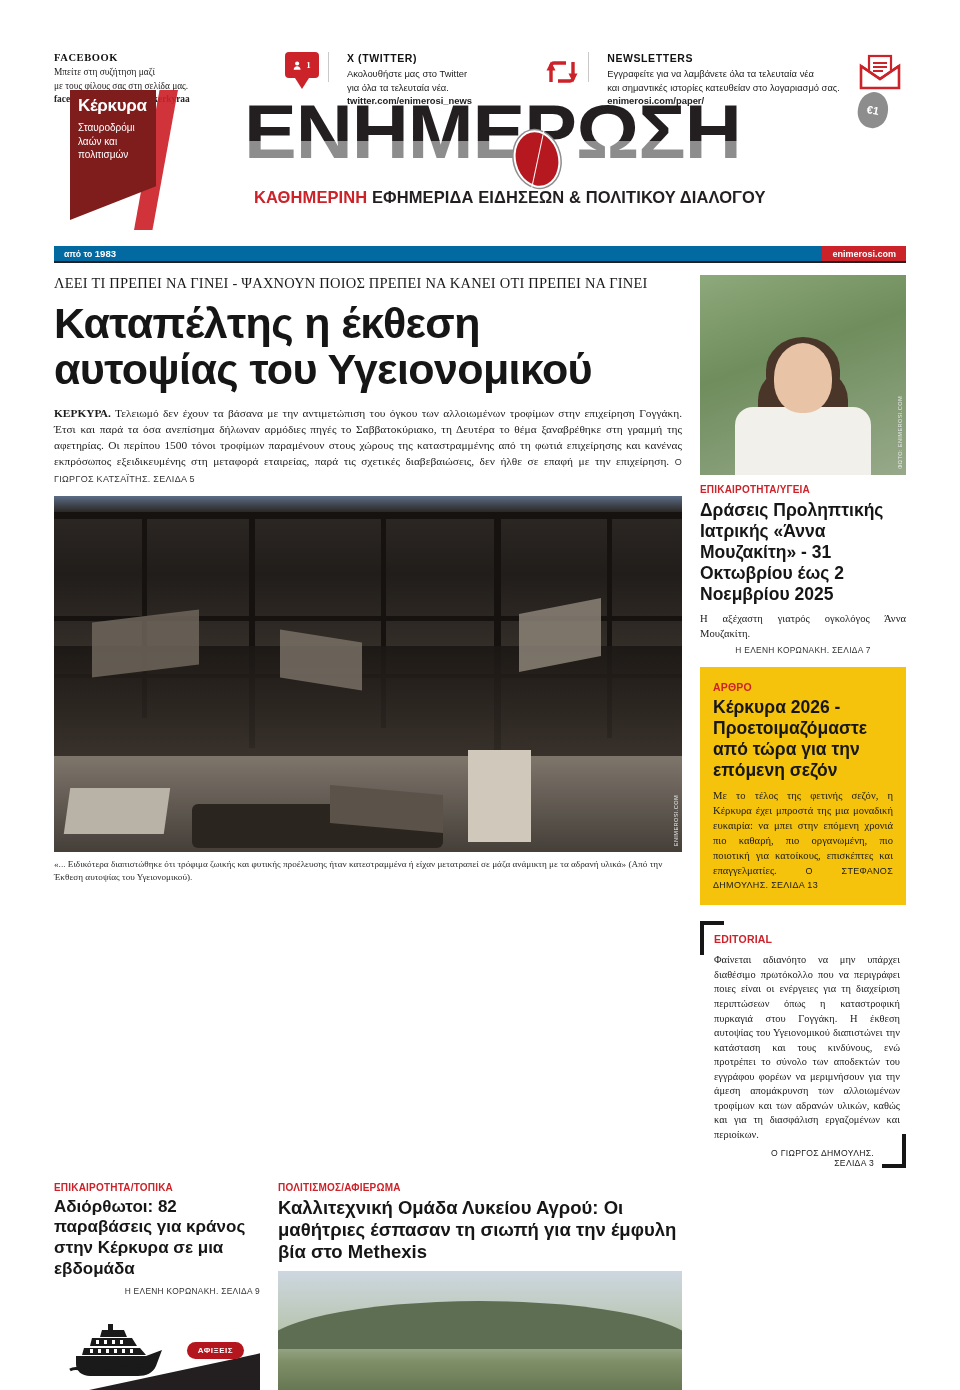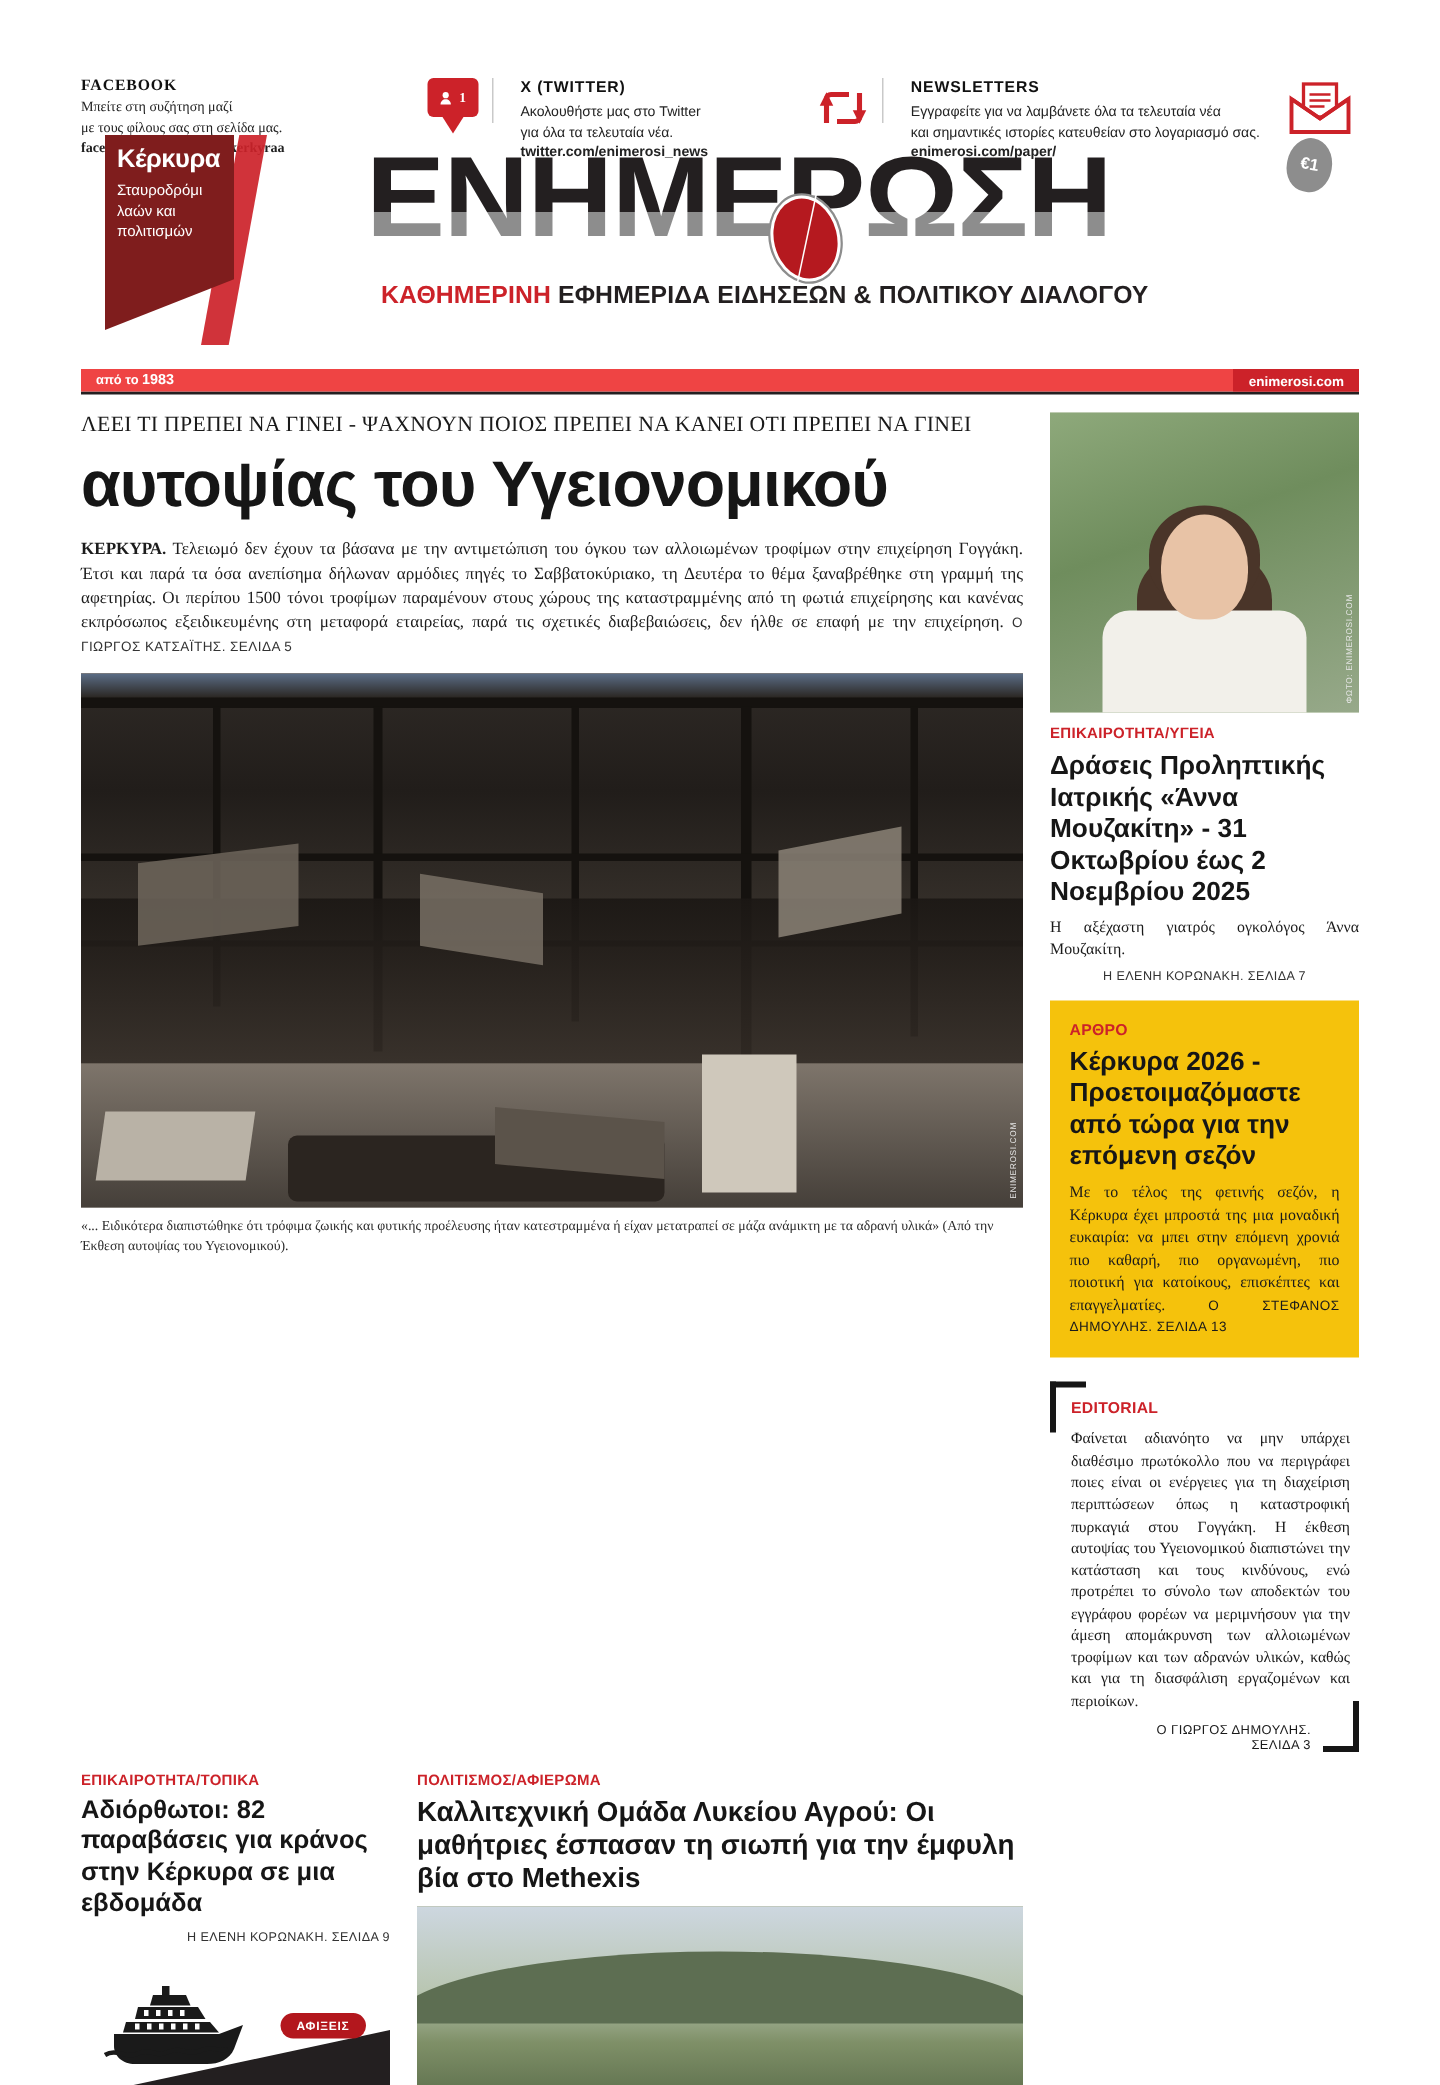--- a/index.html
+++ b/index.html
@@ -91,7 +91,7 @@
 
   
   .datebar {
-    position: relative; height: 15px; background: #ef4444; color: #fff;
+    position: relative; height: 15px; background: #0369a1; color: #fff;
     display: flex; align-items: center; margin-top: 4px;
   }
   .datebar .left { padding-left: 10px; font-size: 8.6px; font-weight: 600; }

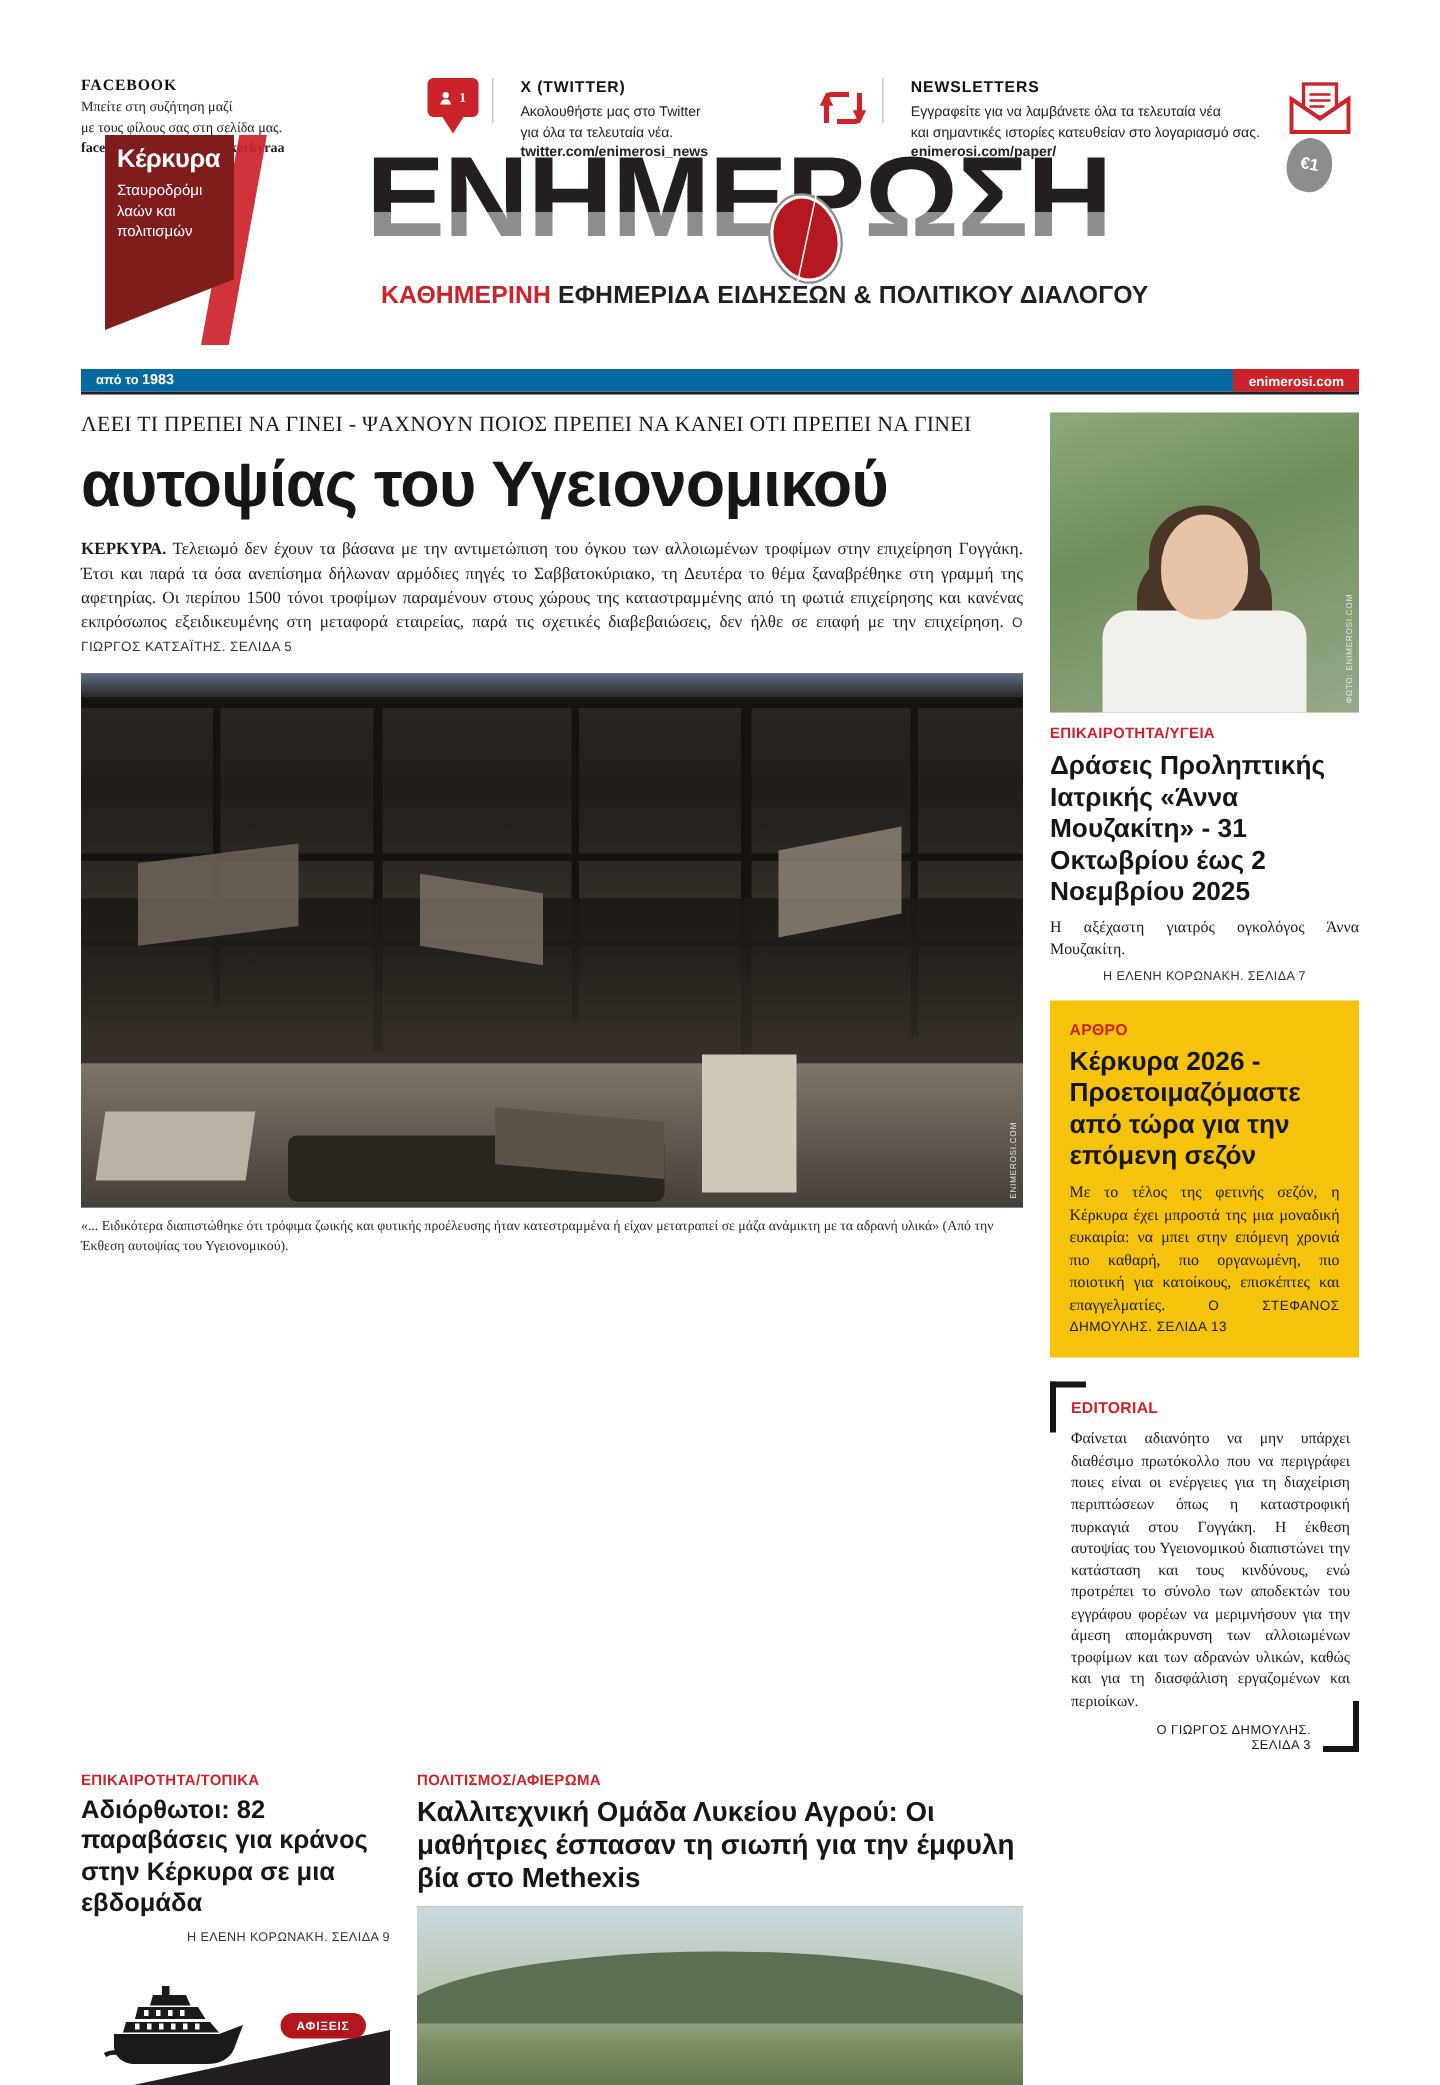--- a/index.html
+++ b/index.html
@@ -323,6 +323,7 @@
     <div class="col-main">
       <div class="kicker-line">ΛΕΕΙ ΤΙ ΠΡΕΠΕΙ ΝΑ ΓΙΝΕΙ - ΨΑΧΝΟΥΝ ΠΟΙΟΣ ΠΡΕΠΕΙ ΝΑ ΚΑΝΕΙ ΟΤΙ ΠΡΕΠΕΙ ΝΑ ΓΙΝΕΙ</div>
       <div class="lead-headline">
+        <div>Καταπέλτης η έκθεση</div>
         <div>αυτοψίας του Υγειονομικού</div>
       </div>
       <div class="lead-body">

